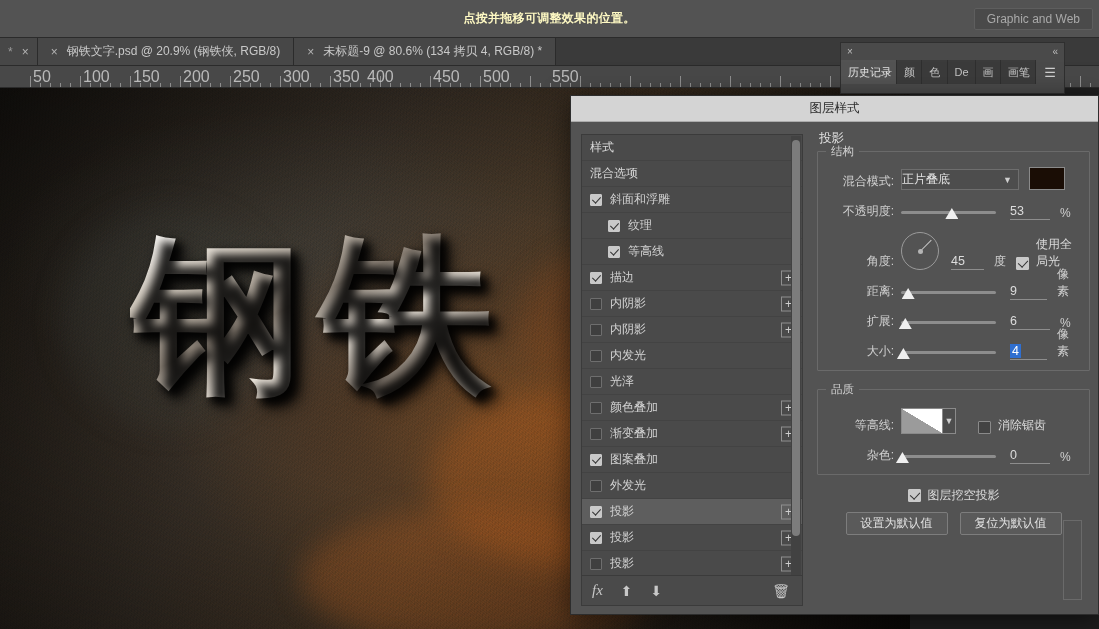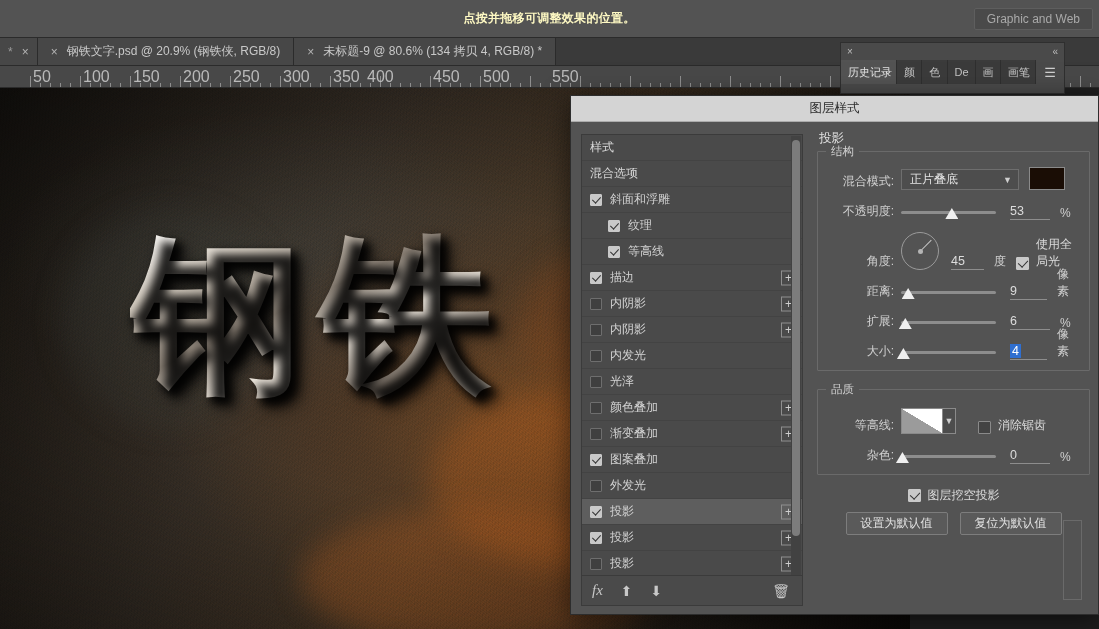--- a/index.html
+++ b/index.html
@@ -220,7 +220,7 @@
   .select {
     height: 21px; width: 118px; background: #4d4d4d;
     border: 1px solid #6e6e6e; color: #e2e2e2; font-size: 12px;
-    display: flex; align-items: center; padding: 0 8px;
+    display: flex; align-items: center; padding: 0 0;
     position: relative;
   }
   .select .chev { position: absolute; right: 6px; color: #cfcfcf; font-size: 9px; }

